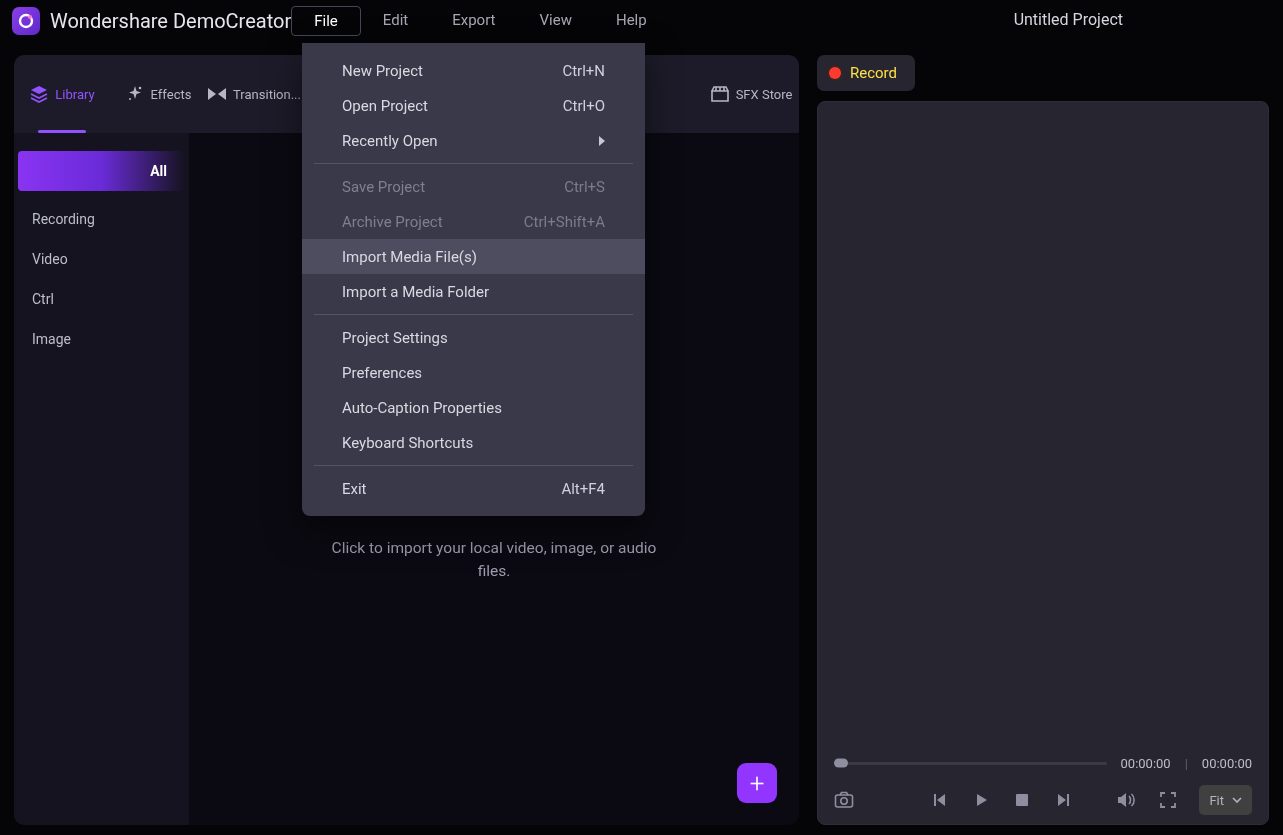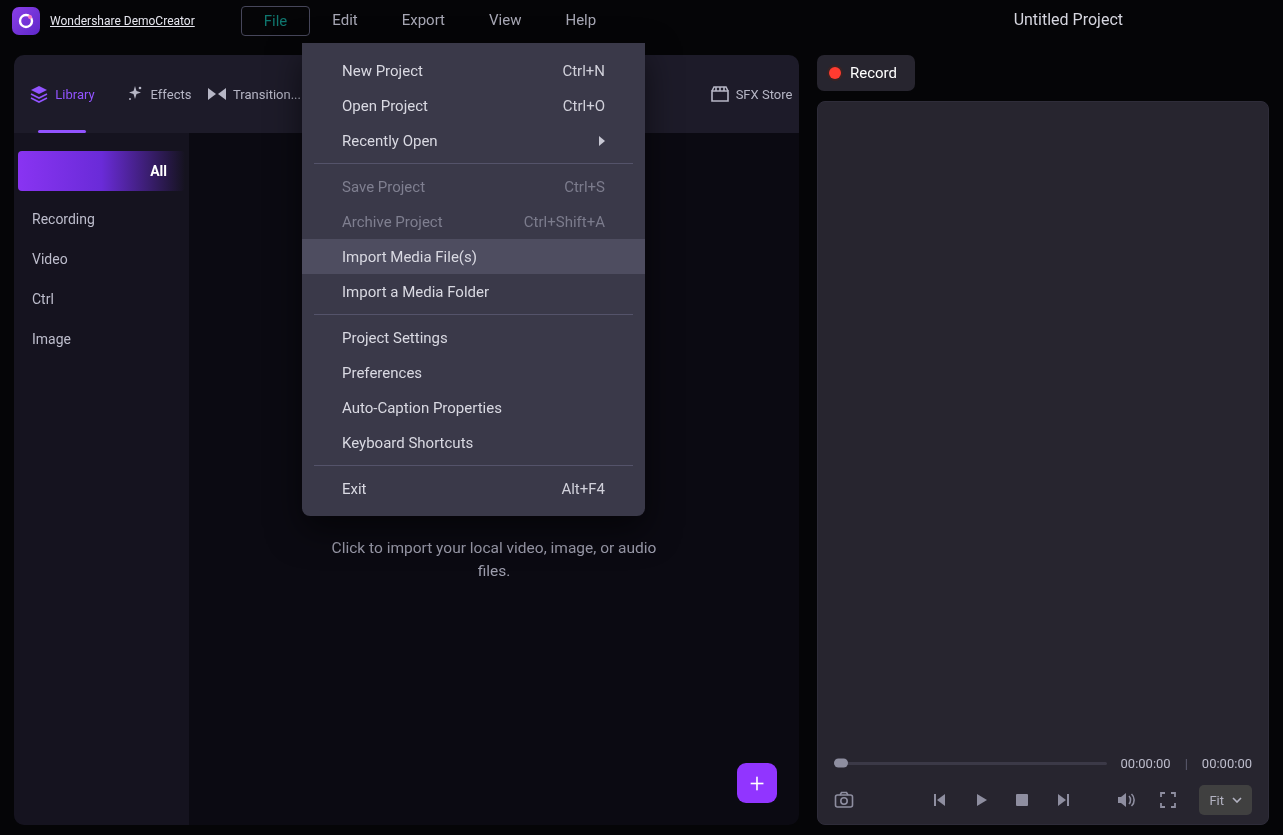--- a/index.html
+++ b/index.html
@@ -21,7 +21,7 @@
     margin-right: 10px;
     color: #fff; font-weight: 700;
   }
-  .app-title { color: #e6e6ee; font-size: 12px; margin-right: 46px; white-space: nowrap; text-decoration: underline; }
+  .app-title { color: #e6e6ee; font-size: 20px; white-space: nowrap; }
   .menu-items { display: flex; gap: 0; }
   .menu-item {
     padding: 5px 22px;

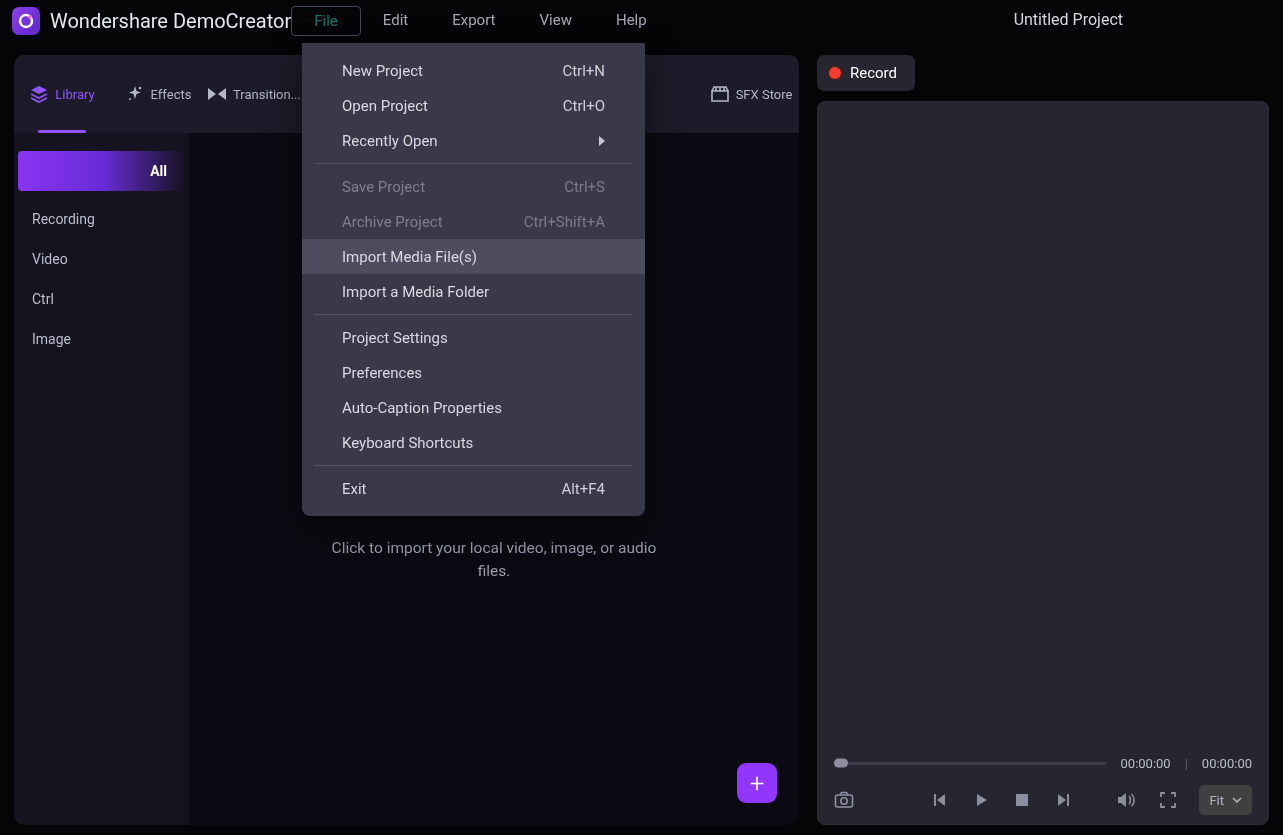--- a/index.html
+++ b/index.html
@@ -29,7 +29,7 @@
     cursor: pointer;
   }
   .menu-item.active {
-    color: #0f766e;
+    color: #ffffff;
     border: 1px solid #46465a;
     border-radius: 4px;
   }

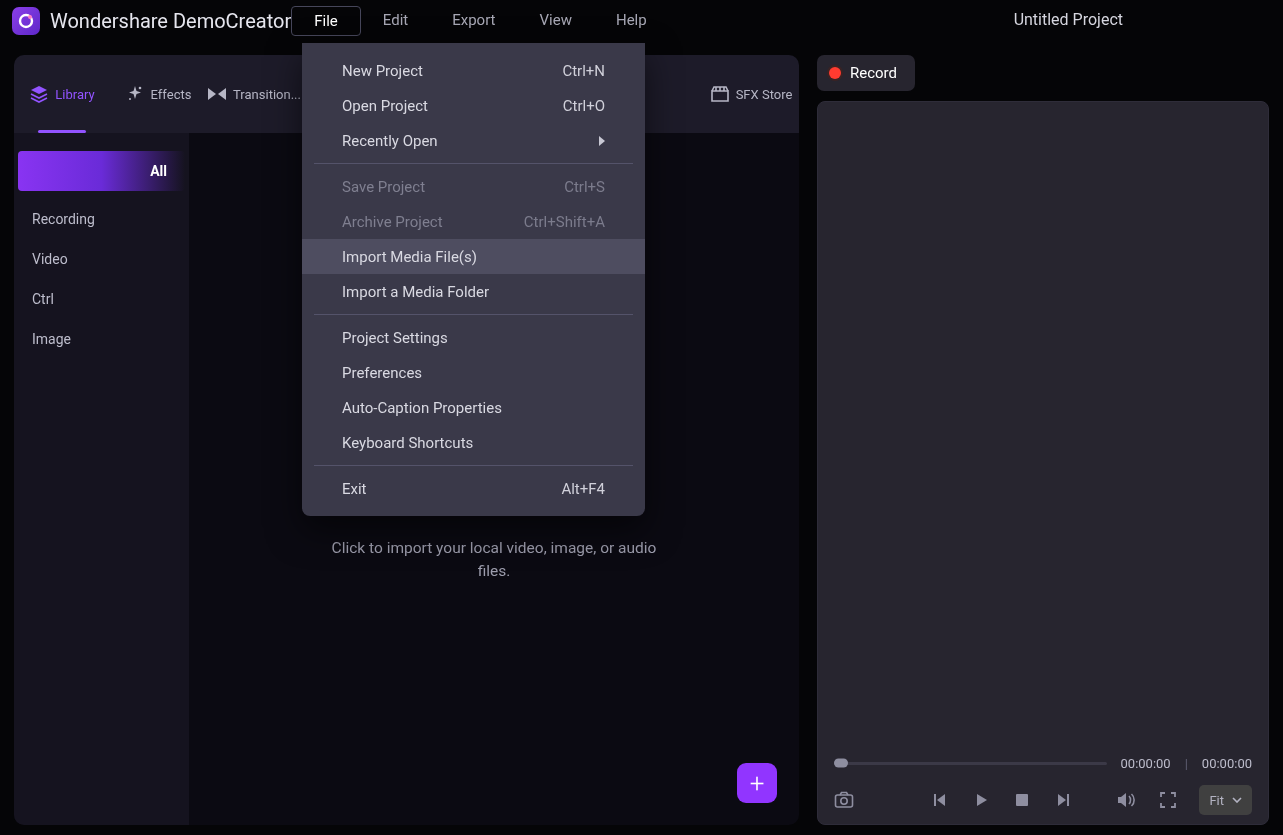--- a/index.html
+++ b/index.html
@@ -178,7 +178,7 @@
     background: #27252f;
     border-radius: 7px;
     display: flex; align-items: center; gap: 9px;
-    color: #ffffff;
+    color: #fde047;
     font-size: 15px;
     cursor: pointer;
     justify-content: space-between;

